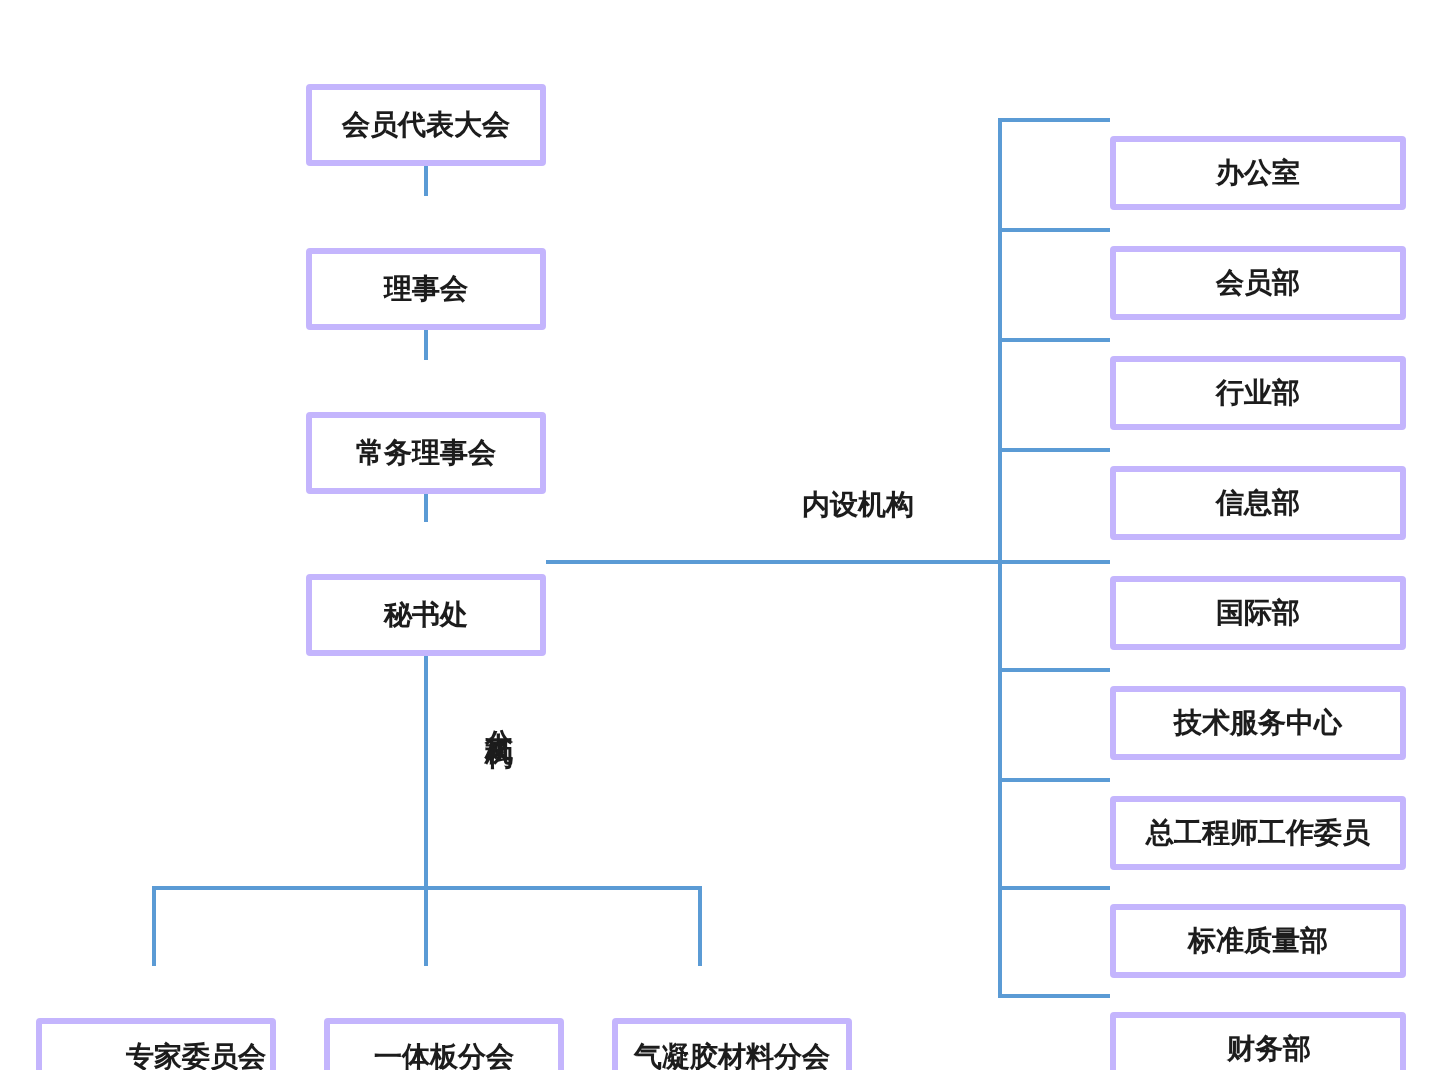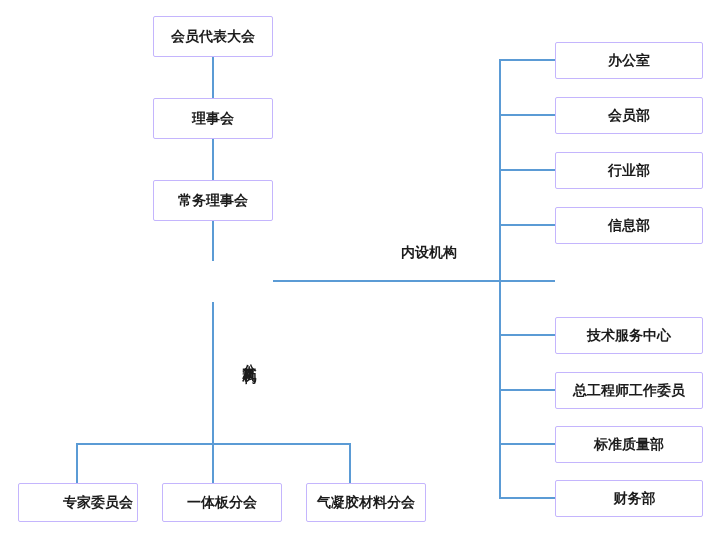--- a/index.html
+++ b/index.html
@@ -18,7 +18,7 @@
   .box {
     position: absolute;
     background: #ffffff;
-    border: 1px solid #c4b5fd;
+    border: 3px solid #c4b5fd;
     border-radius: 2px;
     display: flex;
     align-items: center;
@@ -29,6 +29,7 @@
     box-sizing: border-box;
     white-space: nowrap;
     z-index: 2;
+    margin-top: 26px;
   }
   .box-left  { left: 153px; width: 120px; height: 41px; }
   .box-right { left: 555px; width: 148px; height: 37px; text-align: center; }

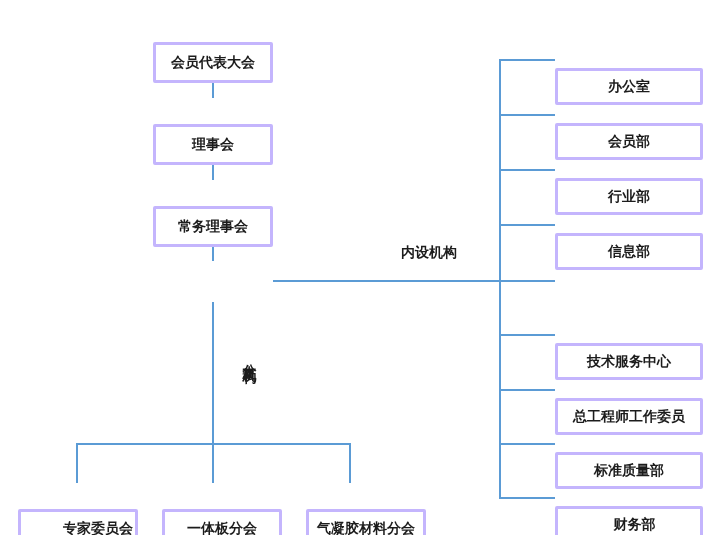--- a/index.html
+++ b/index.html
@@ -63,6 +63,7 @@
   <div class="box box-left" style="top:16px;">会员代表大会</div>
   <div class="box box-left" style="top:98px;">理事会</div>
   <div class="box box-left" style="top:180px;">常务理事会</div>
+  <div class="box box-left" style="top:261px;">秘书处</div>
 
   <div class="box box-right" style="top:42px;">办公室</div>
   <div class="box box-right" style="top:97px;">会员部</div>

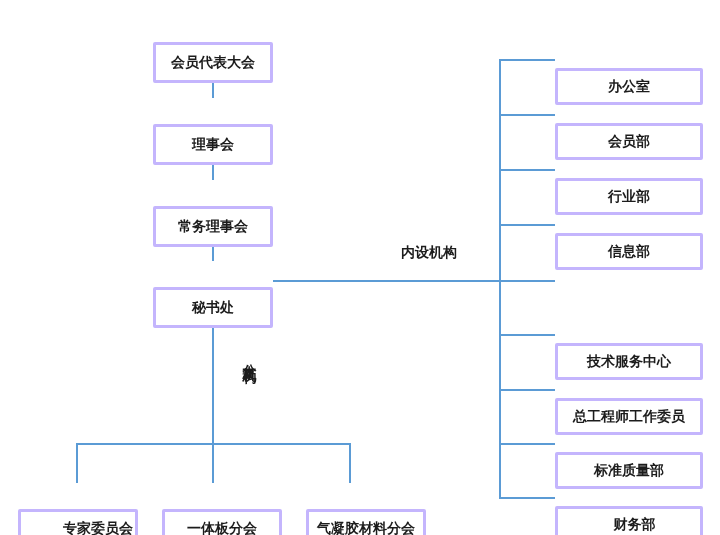--- a/index.html
+++ b/index.html
@@ -69,6 +69,7 @@
   <div class="box box-right" style="top:97px;">会员部</div>
   <div class="box box-right" style="top:152px;">行业部</div>
   <div class="box box-right" style="top:207px;">信息部</div>
+  <div class="box box-right" style="top:262px;">国际部</div>
   <div class="box box-right" style="top:317px;">技术服务中心</div>
   <div class="box box-right" style="top:372px;">总工程师工作委员</div>
   <div class="box box-right" style="top:426px;">标准质量部</div>

